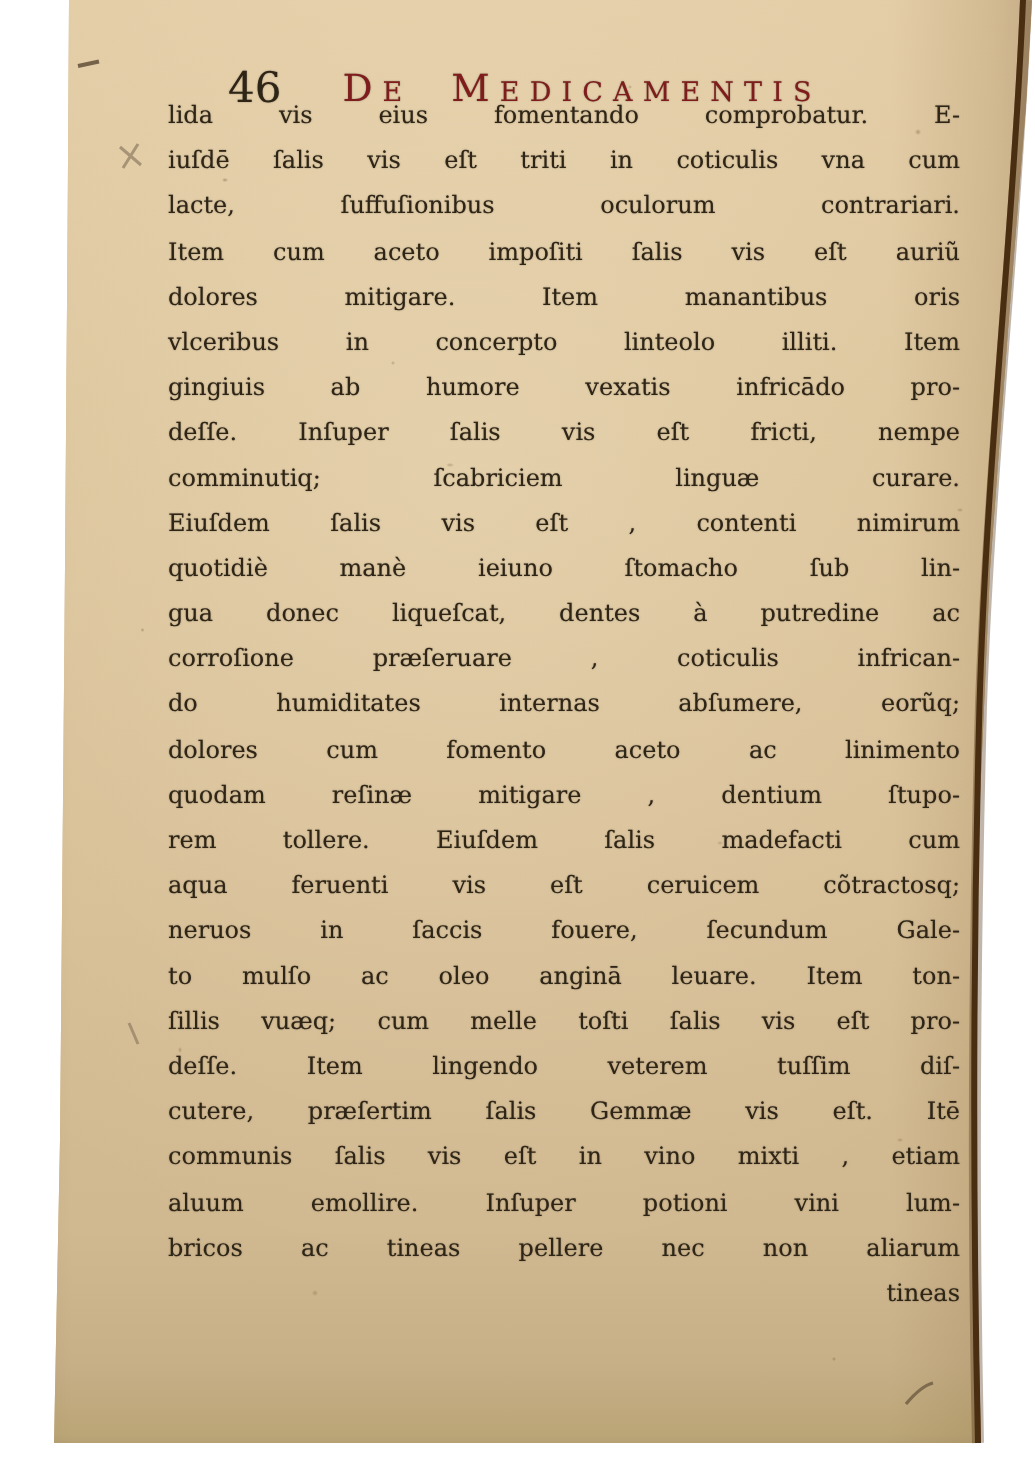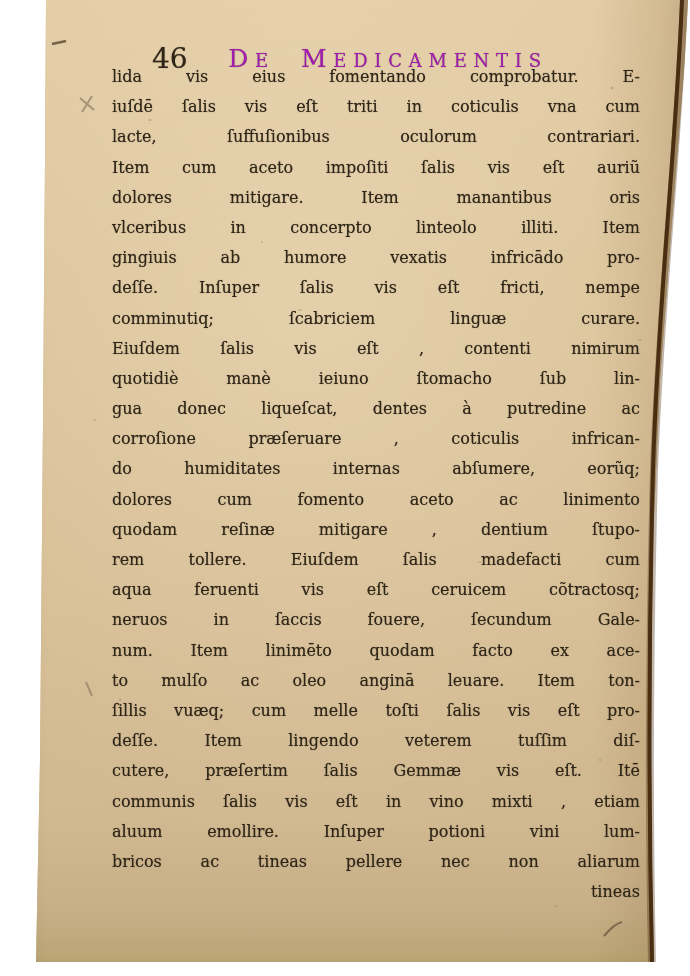--- a/index.html
+++ b/index.html
@@ -55,7 +55,7 @@
     font-size:25px;
     letter-spacing:.27em;
     word-spacing:.45em;
-    color:#a21caf;
+    color:#7f1d1d;
     text-shadow:0 0 1px rgba(46,37,23,.55);
     padding-left:24px;
   }

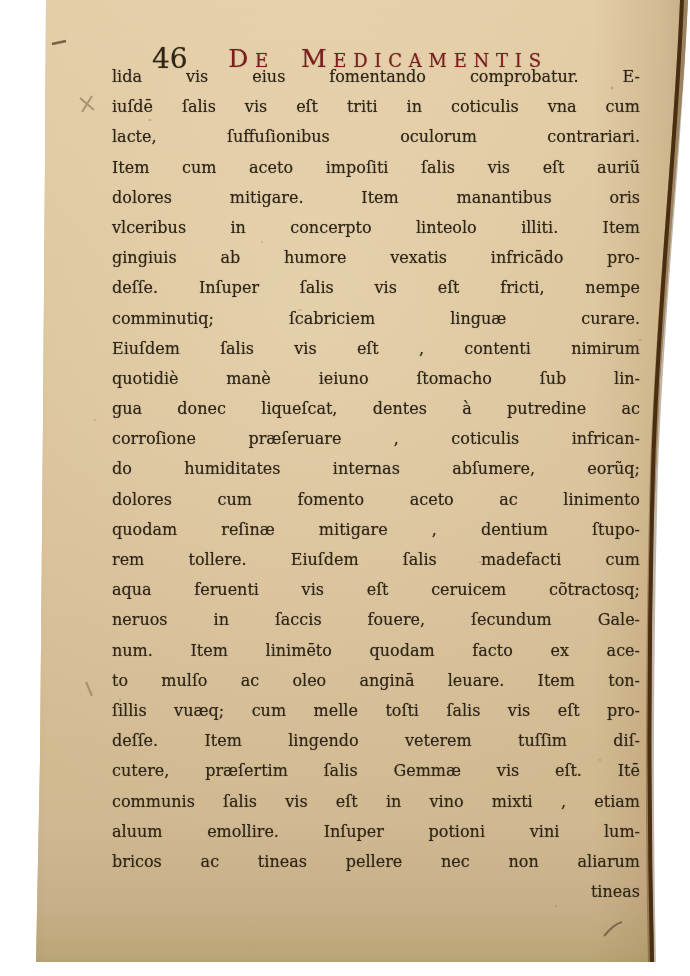--- a/index.html
+++ b/index.html
@@ -113,7 +113,6 @@
     <div class="ln">rem tollere. Eiuſdem ſalis madefacti cum</div>
     <div class="ln">aqua feruenti vis eſt ceruicem cõtractosq;</div>
     <div class="ln">neruos in ſaccis fouere, ſecundum Gale-</div>
-    <div class="ln">num. Item linimēto quodam facto ex ace-</div>
     <div class="ln">to mulſo ac oleo anginā leuare. Item ton-</div>
     <div class="ln">ſillis vuæq; cum melle toſti ſalis vis eſt pro-</div>
     <div class="ln">deſſe. Item lingendo veterem tuſſim diſ-</div>

